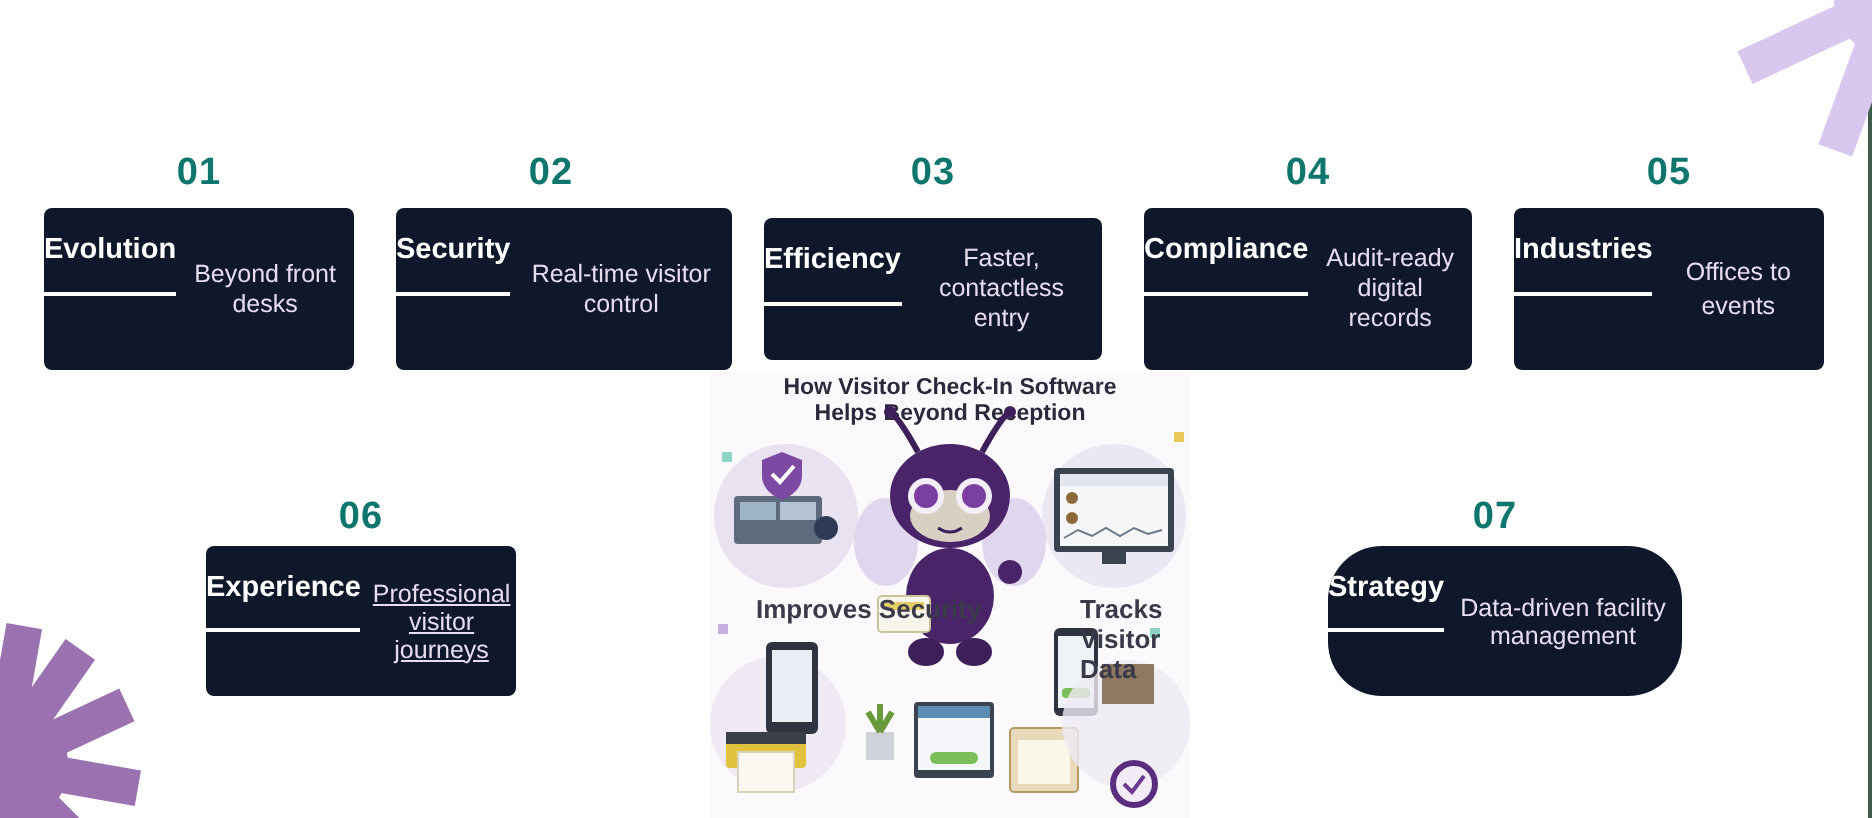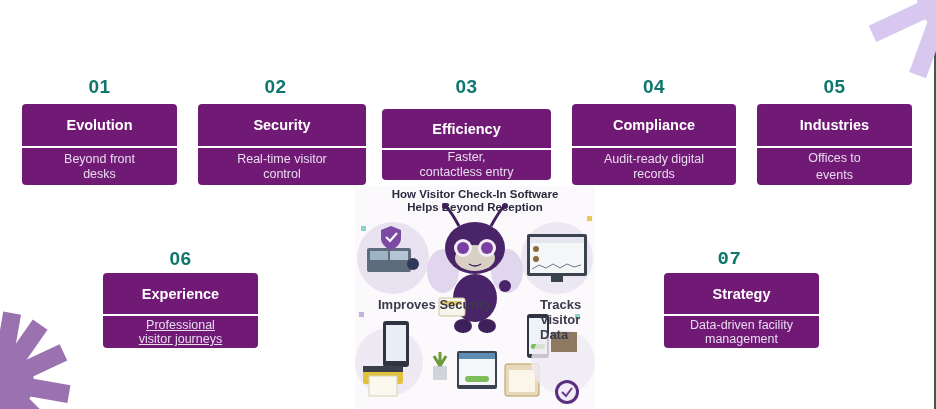--- a/index.html
+++ b/index.html
@@ -15,8 +15,8 @@
     text-align:center; letter-spacing:0.5px;
   }
   .card {
-    position:absolute; background:#701a75; border-radius:4px; overflow:hidden;
-    display:flex; flex-direction:column;
+    position:absolute; background:#0f172a; border-radius:4px; overflow:hidden;
+    display:flex; flex-direction:row;
   }
   .card-title {
     color:#ffffff; font-weight:bold; font-size:14.5px; text-align:center;

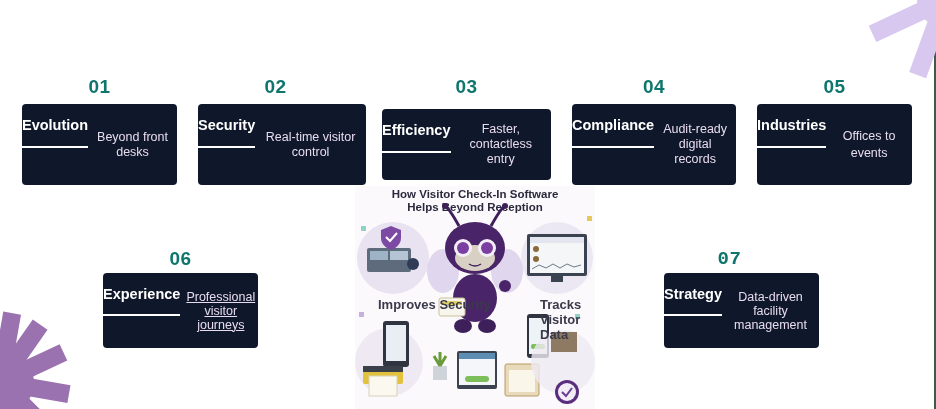--- a/index.html
+++ b/index.html
@@ -114,7 +114,7 @@
   </div>
 </div>
 
-<div class="num" style="left:652px; top:248px; width:155px;font-family:Liberation Mono, monospace;">07</div>
+<div class="num" style="left:670px; top:248px; width:155px;">07</div>
 <div class="card" style="left:664px; top:273px; width:155px; height:75px;">
   <div class="card-title" style="height:41px;">Strategy</div>
   <div class="card-desc" style="line-height:14px;">

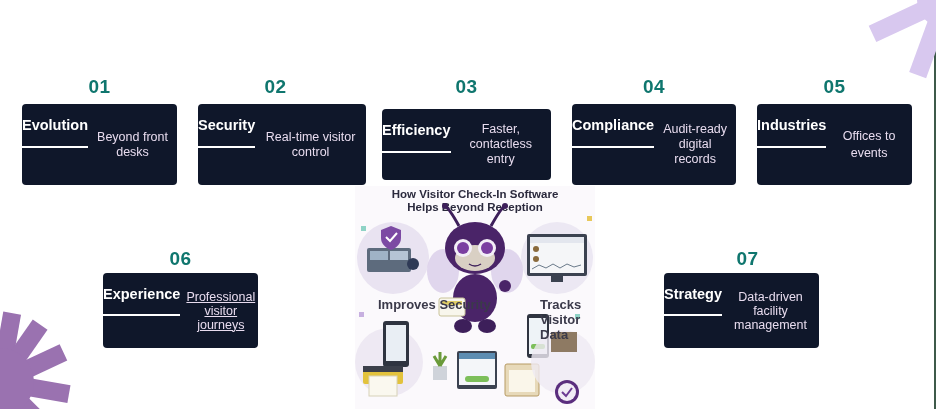--- a/index.html
+++ b/index.html
@@ -115,7 +115,7 @@
 </div>
 
 <div class="num" style="left:670px; top:248px; width:155px;">07</div>
-<div class="card" style="left:664px; top:273px; width:155px; height:75px;">
+<div class="card" style="left:664px; top:273px; width:177px; height:75px;border-radius:27px;">
   <div class="card-title" style="height:41px;">Strategy</div>
   <div class="card-desc" style="line-height:14px;">
     <span><span>Data-driven facility</span><br><span>management</span></span>

